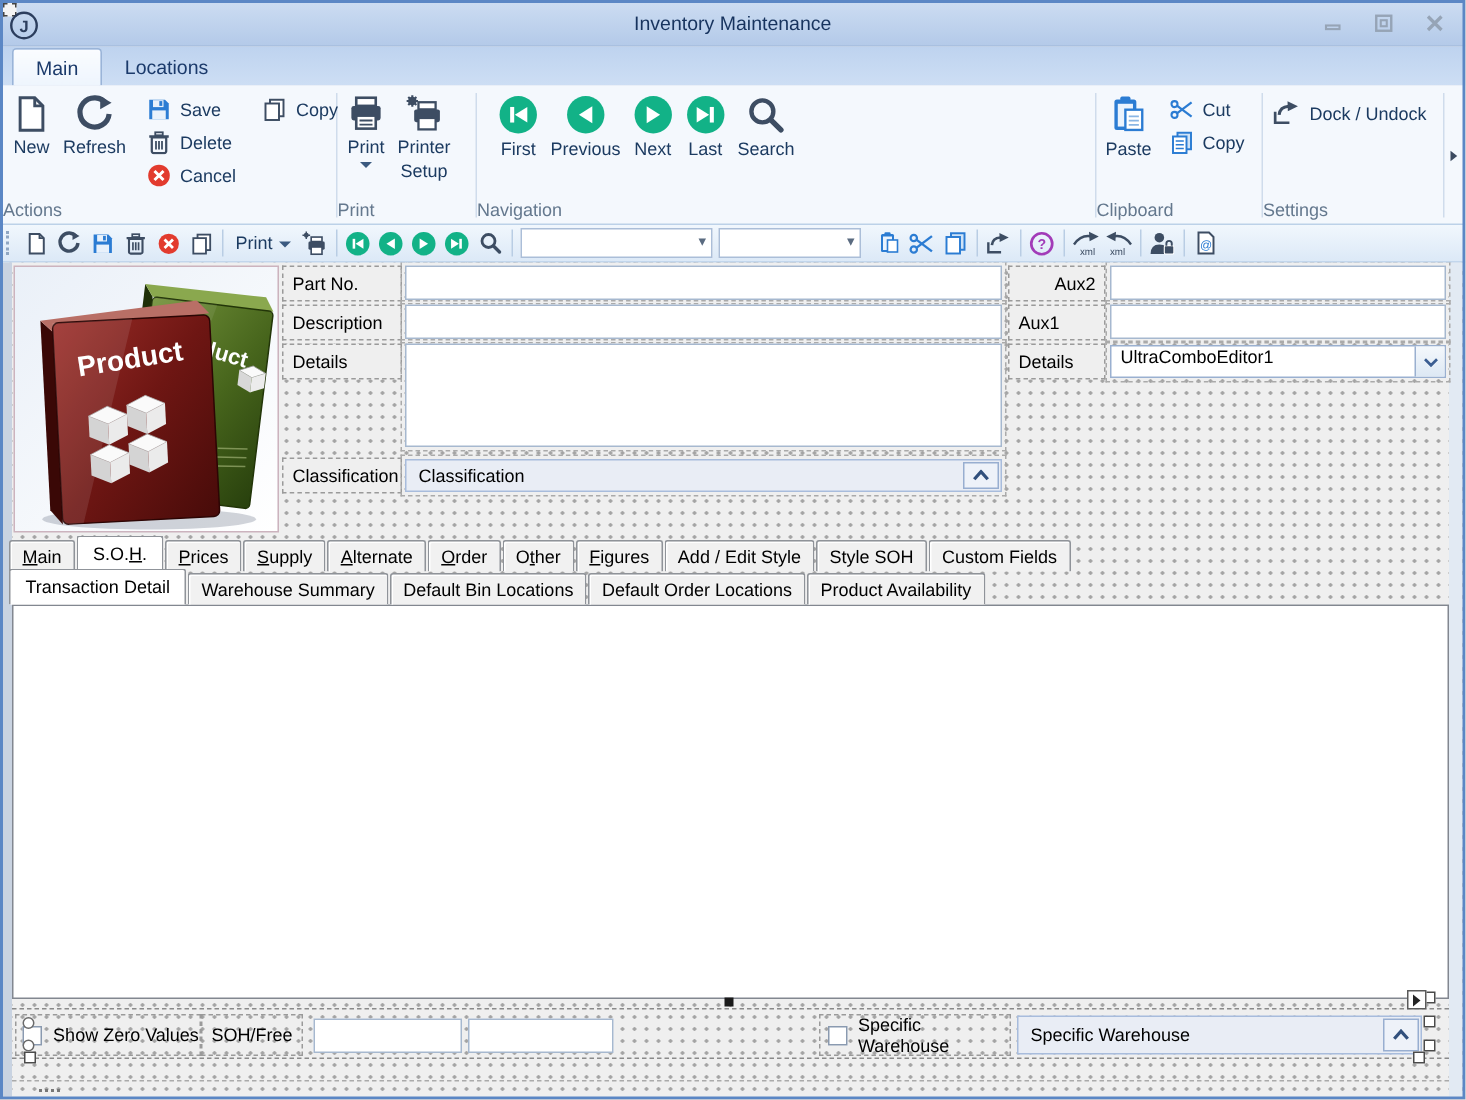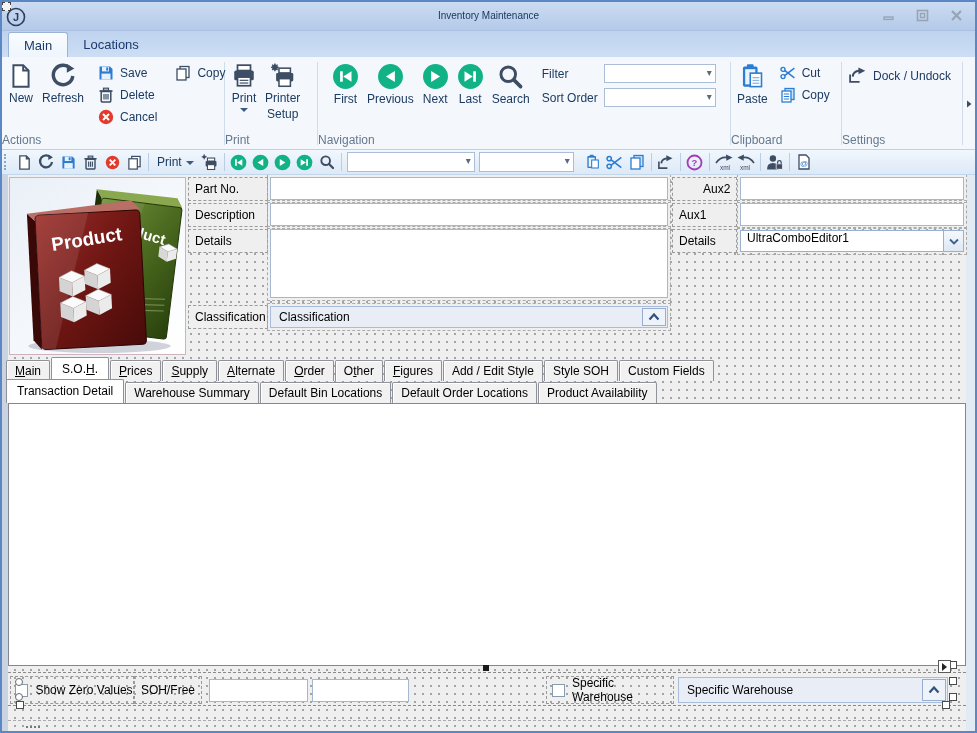--- a/index.html
+++ b/index.html
@@ -13,7 +13,7 @@
     background:linear-gradient(#cdddf2,#b4cae9); border-bottom:1px solid #a9c0e0; z-index:5; }
   .designer-chip { left:2px; top:2px; width:9px; height:9px; background:#f4f4f4; border:1px dashed #444; }
   .appicon { left:5px; top:6px; width:22px; height:22px; }
-  .title { left:0; top:0; width:977px; text-align:center; line-height:31px; font-size:10px; color:#17335e; }
+  .title { left:0; top:0; width:977px; text-align:center; line-height:31px; font-size:13px; color:#17335e; }
   .winbtns { right:14px; top:9px; display:flex; gap:21px; }
   .winbtn { width:13px; height:13px; display:flex; align-items:center; justify-content:center; }
 

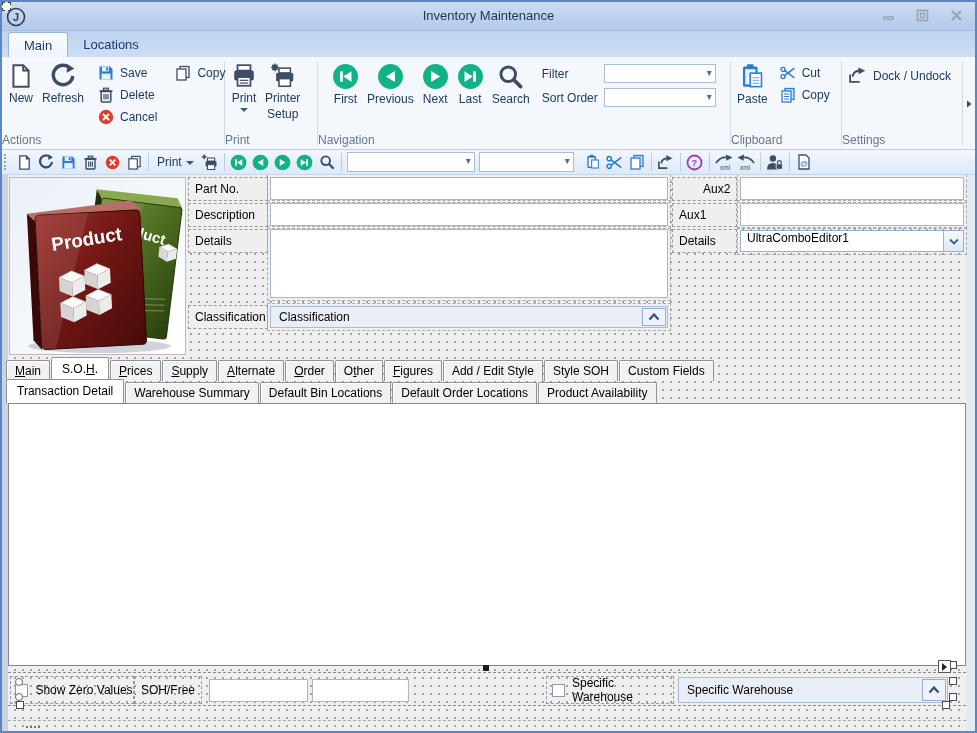--- a/index.html
+++ b/index.html
@@ -278,20 +278,6 @@
           <line x1="15" y1="15" x2="21" y2="21" stroke="#3d4d63" stroke-width="3.2" stroke-linecap="round"></line>
           </svg>
         <span>Search</span>
-      </div>
-      <div class="filters">
-        <div class="frow">
-          <span class="flabel">Filter</span>
-          <div class="cmb" style="width:112px;">
-            <span></span>
-          </div>
-        </div>
-        <div class="frow">
-          <span class="flabel">Sort Order</span>
-          <div class="cmb" style="width:112px;">
-            <span></span>
-          </div>
-        </div>
       </div>
       <div class="glabel">Navigation</div>
     </div>

